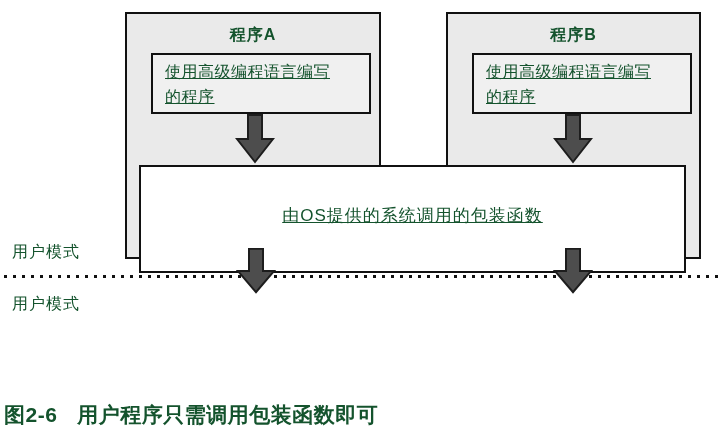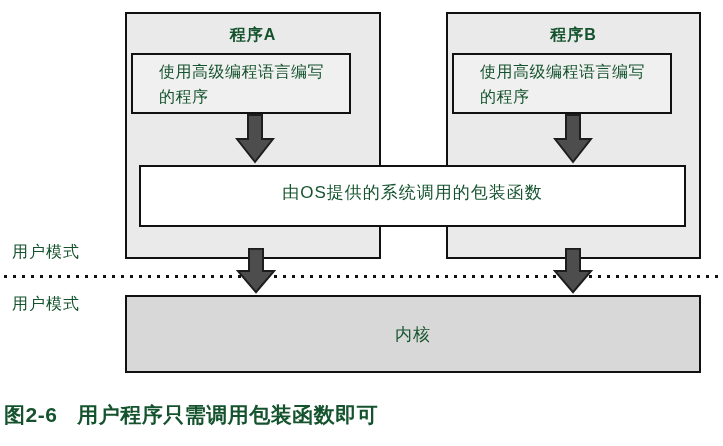--- a/index.html
+++ b/index.html
@@ -34,18 +34,19 @@
   }
   .inner-box {
     position: absolute;
-    left: 4px;
+    left: 24px;
     top: 39px;
     width: 220px;
     height: 61px;
     background: #f0f0f0;
     border: 2px solid #111111;
-    padding: 4px 26px;
+    padding: 4px 12px;
     font-size: 16px;
     font-weight: 500;
     line-height: 25px;
     letter-spacing: 0.5px;
     white-space: nowrap;
+    text-decoration: underline;
   }
   #wrapper-box {
     left: 139px;

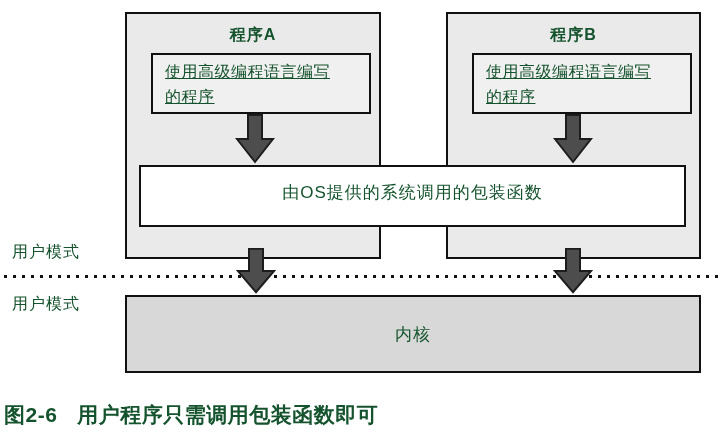--- a/index.html
+++ b/index.html
@@ -52,7 +52,7 @@
     left: 139px;
     top: 165px;
     width: 547px;
-    height: 62px;
+    height: 108px;
     background: #ffffff;
     z-index: 2;
     display: flex;
@@ -62,6 +62,7 @@
     font-weight: 500;
     letter-spacing: 1px;
     padding-bottom: 8px;
+    text-decoration: underline;
   }
   #kernel-box {
     left: 125px;

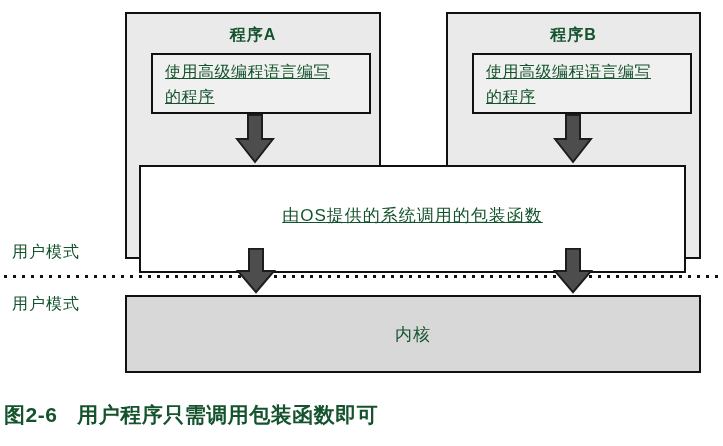--- a/index.html
+++ b/index.html
@@ -159,9 +159,6 @@
   <div class="mode-label" id="user-mode-label">用户模式</div>
   <div class="mode-label" id="kernel-mode-label">用户模式</div>
 
-  <div class="box" id="kernel-box">
-    <span>内核</span>
-  </div>
 
   <div class="figure-caption">
     <span class="caption-number">图2-6</span><span class="caption-text">用户程序只需调用包装函数即可</span>

